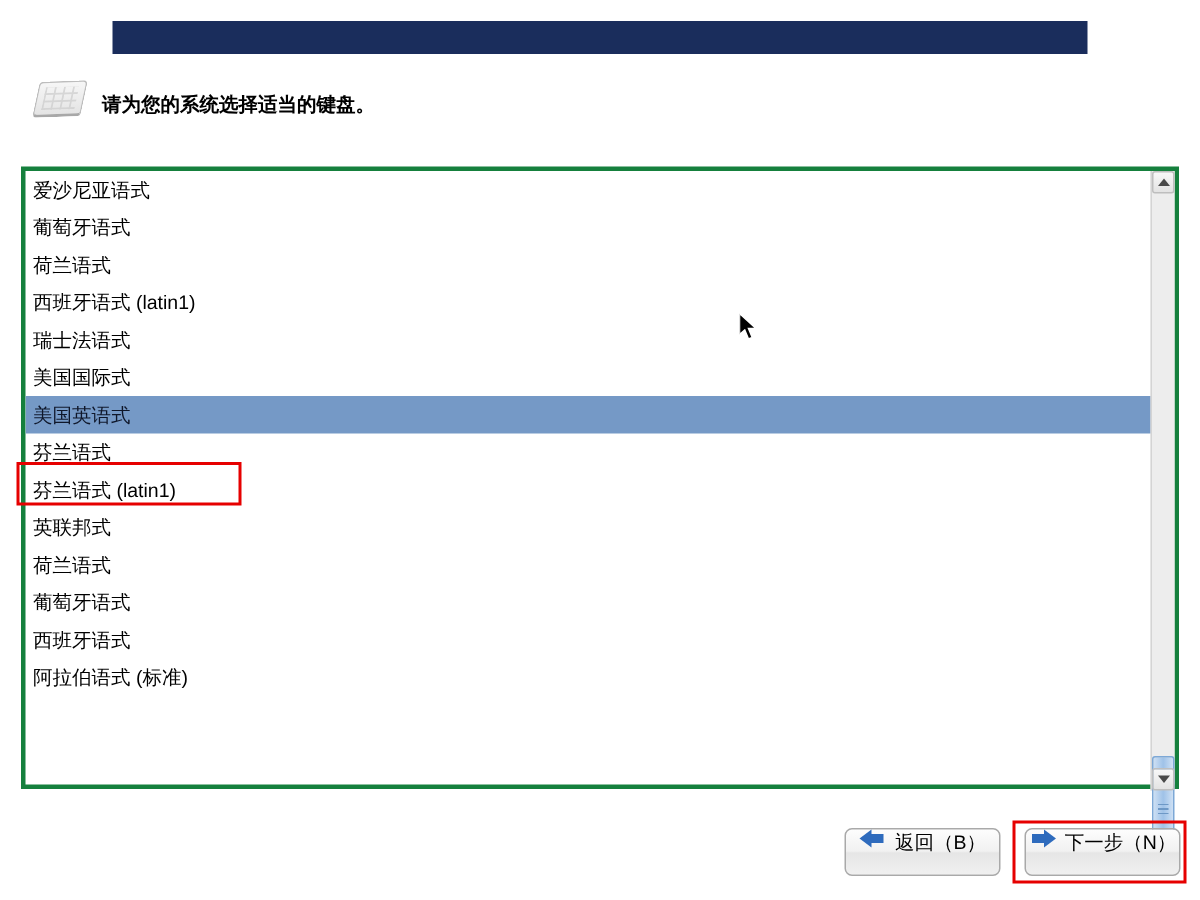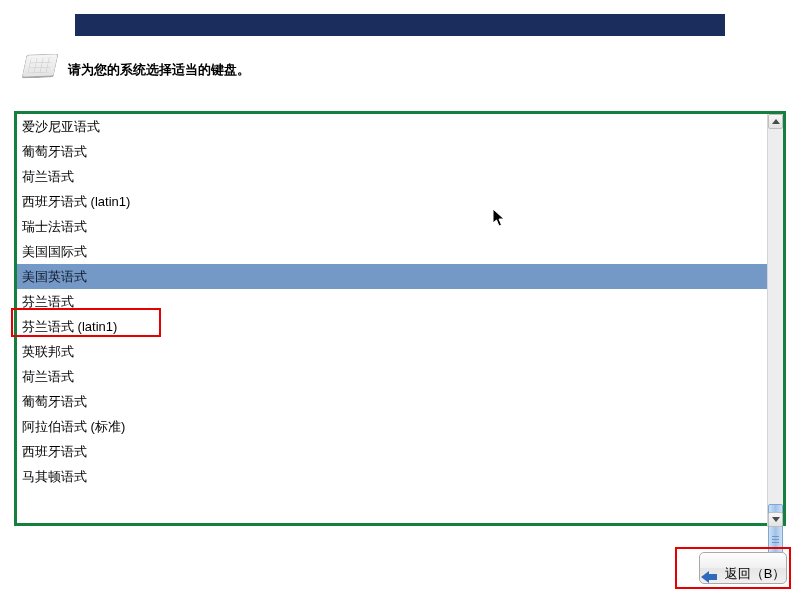--- a/index.html
+++ b/index.html
@@ -233,8 +233,8 @@
       <div class="list-item">英联邦式</div>
       <div class="list-item">荷兰语式</div>
       <div class="list-item">葡萄牙语式</div>
+      <div class="list-item">西班牙语式</div>
       <div class="list-item">阿拉伯语式 (标准)</div>
-      <div class="list-item">西班牙语式</div>
       <div class="list-item">马其顿语式</div>
     </div>
   <div class="scrollbar">

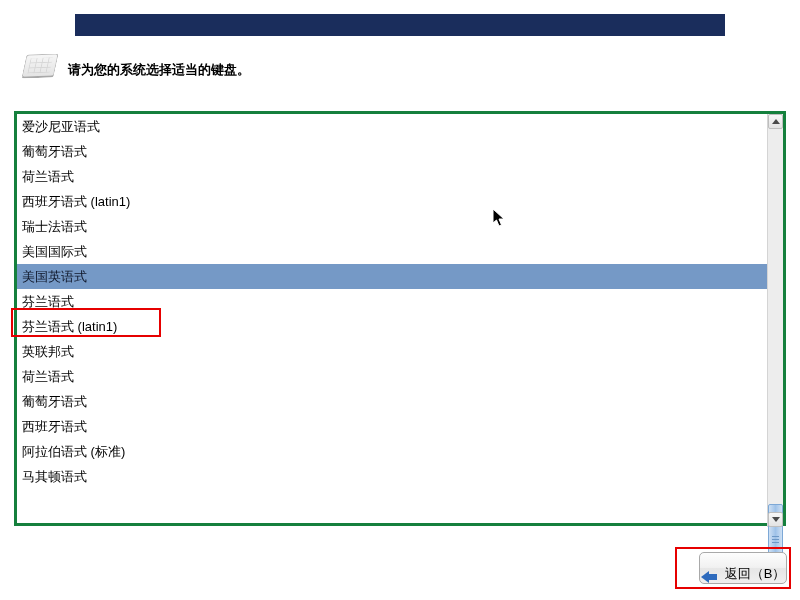--- a/index.html
+++ b/index.html
@@ -235,7 +235,6 @@
       <div class="list-item">葡萄牙语式</div>
       <div class="list-item">西班牙语式</div>
       <div class="list-item">阿拉伯语式 (标准)</div>
-      <div class="list-item">马其顿语式</div>
     </div>
   <div class="scrollbar">
     <div class="scroll-btn up">

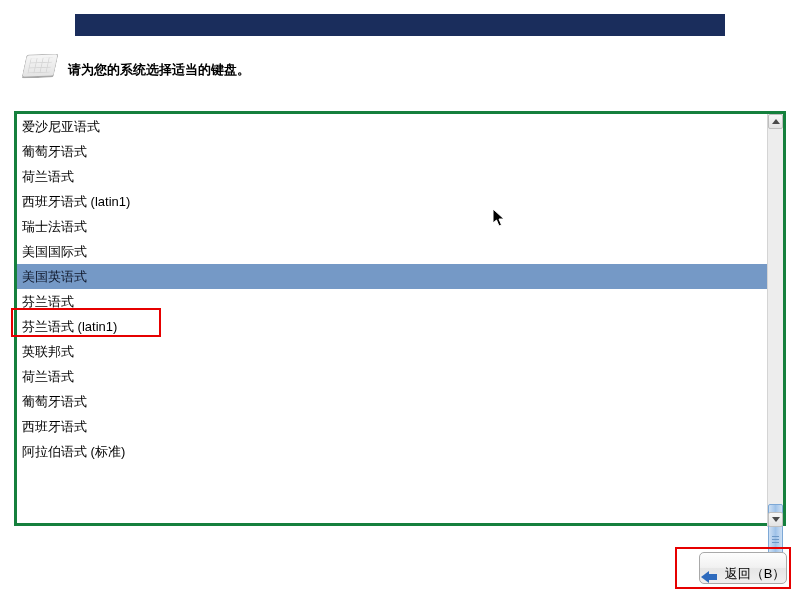--- a/index.html
+++ b/index.html
@@ -143,13 +143,13 @@
       gap: 16px;
     }
     .btn {
-      width: 88px;
+      width: 104px;
       height: 32px;
       background: linear-gradient(180deg,#fdfdfd 0%, #f1f1f1 48%, #e6e6e6 52%, #f0f0f0 100%);
       border: 1px solid #a9a9a9;
       border-radius: 5px;
       display: flex;
-      align-items: flex-end;
+      align-items: flex-start;
       justify-content: center;
       gap: 6px;
       font-size: 13px;

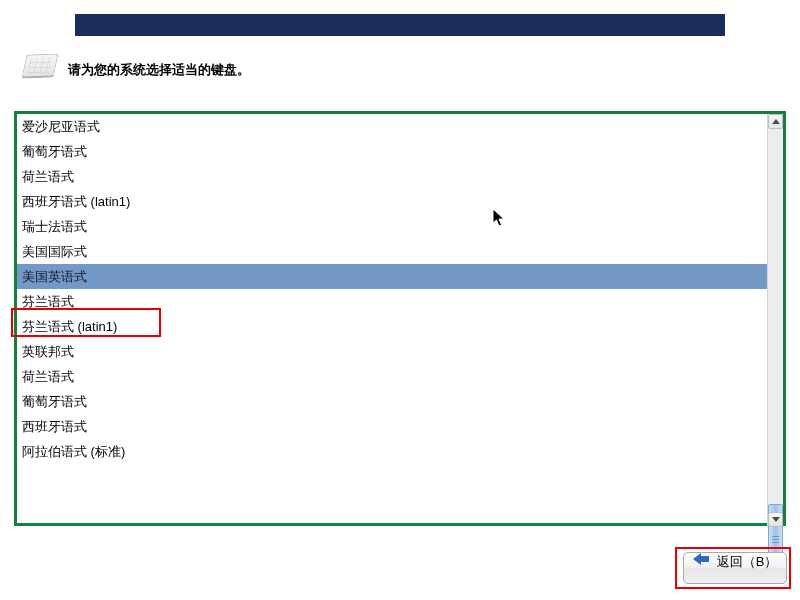--- a/index.html
+++ b/index.html
@@ -254,6 +254,10 @@
     <span class="icon-arrow left"></span>
     <span>返回（B）</span>
   </button>
+  <button class="btn">
+    <span class="icon-arrow right"></span>
+    <span>下一步（N）</span>
+  </button>
 </div>
 
 <div class="highlight-box-next"></div>

